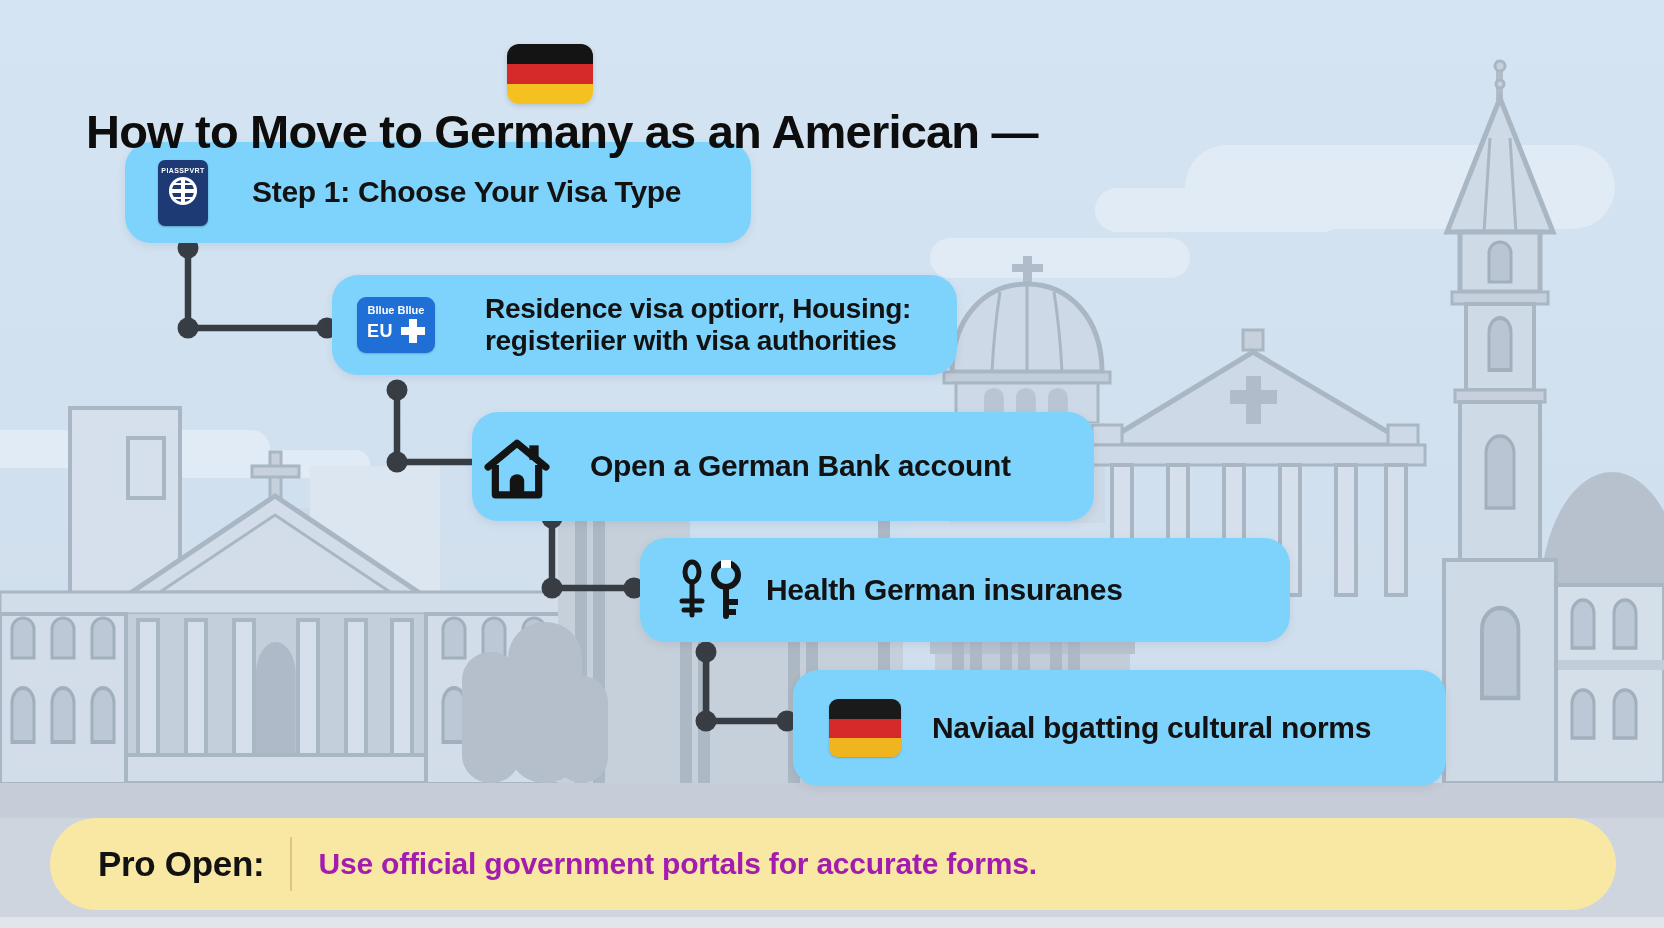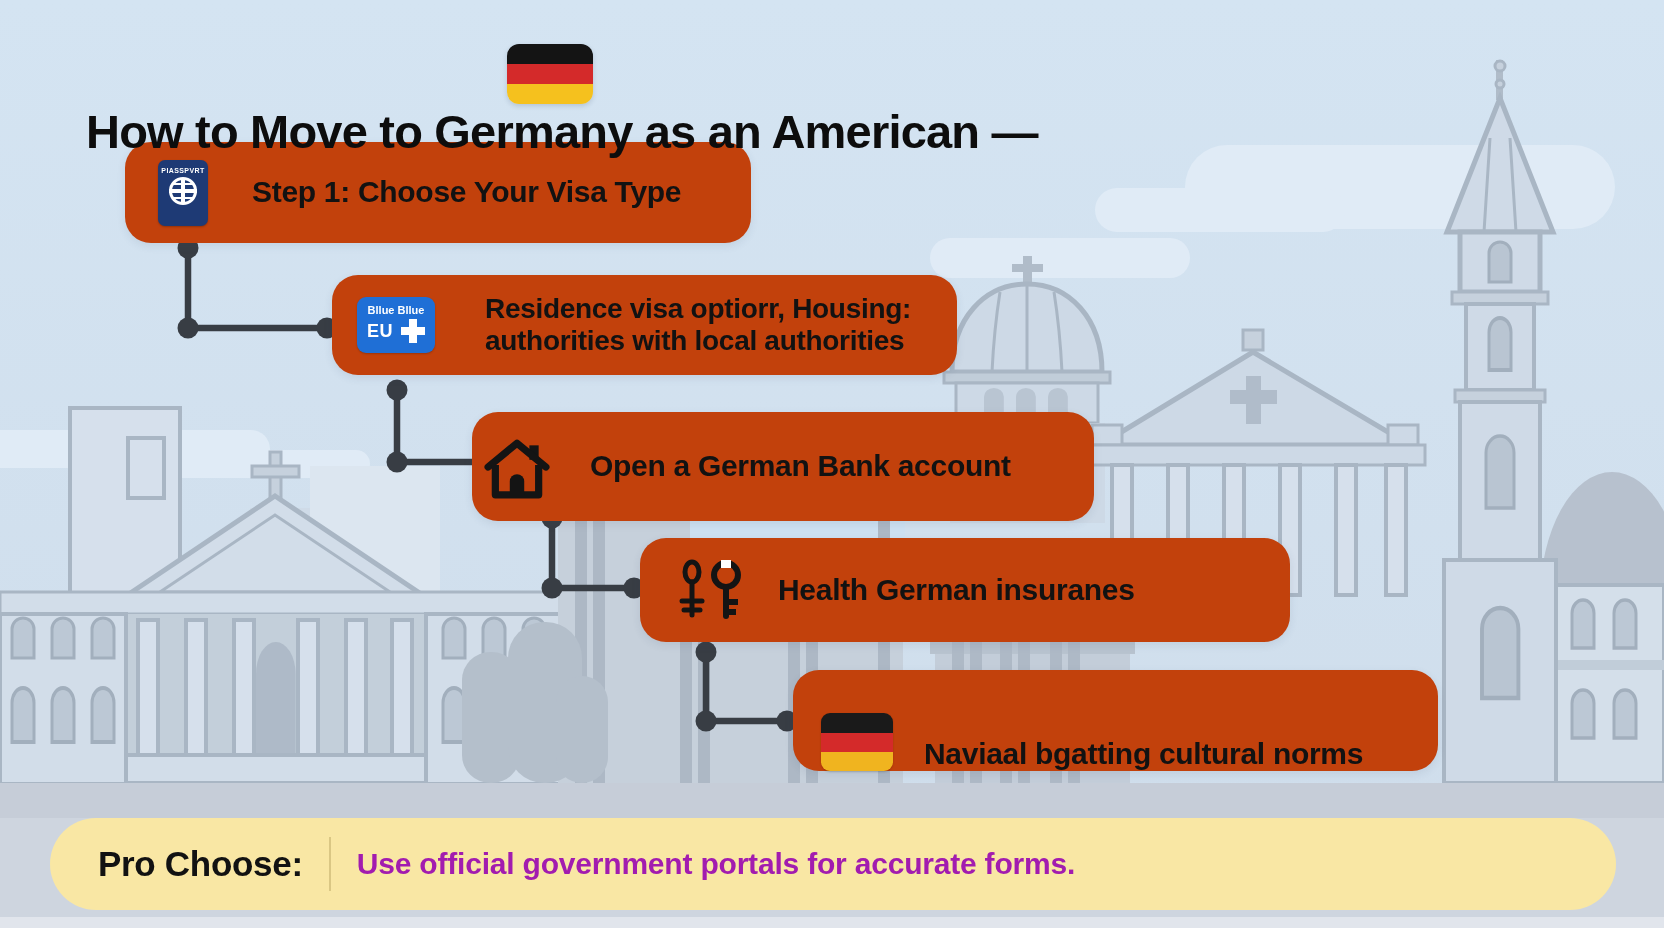--- a/index.html
+++ b/index.html
@@ -18,7 +18,7 @@
   .page-title{margin:0 0 0 24px;font-size:47px;font-weight:800;letter-spacing:-.8px;color:#0d0d0d;white-space:nowrap;}
   
   .card{
-    position:absolute;z-index:4;background:#c2410c;border-radius:26px;
+    position:absolute;z-index:4;background:#7dd3fc;border-radius:26px;
     box-shadow:0 3px 9px rgba(50,70,100,.10);
     display:flex;align-items:center;
   }

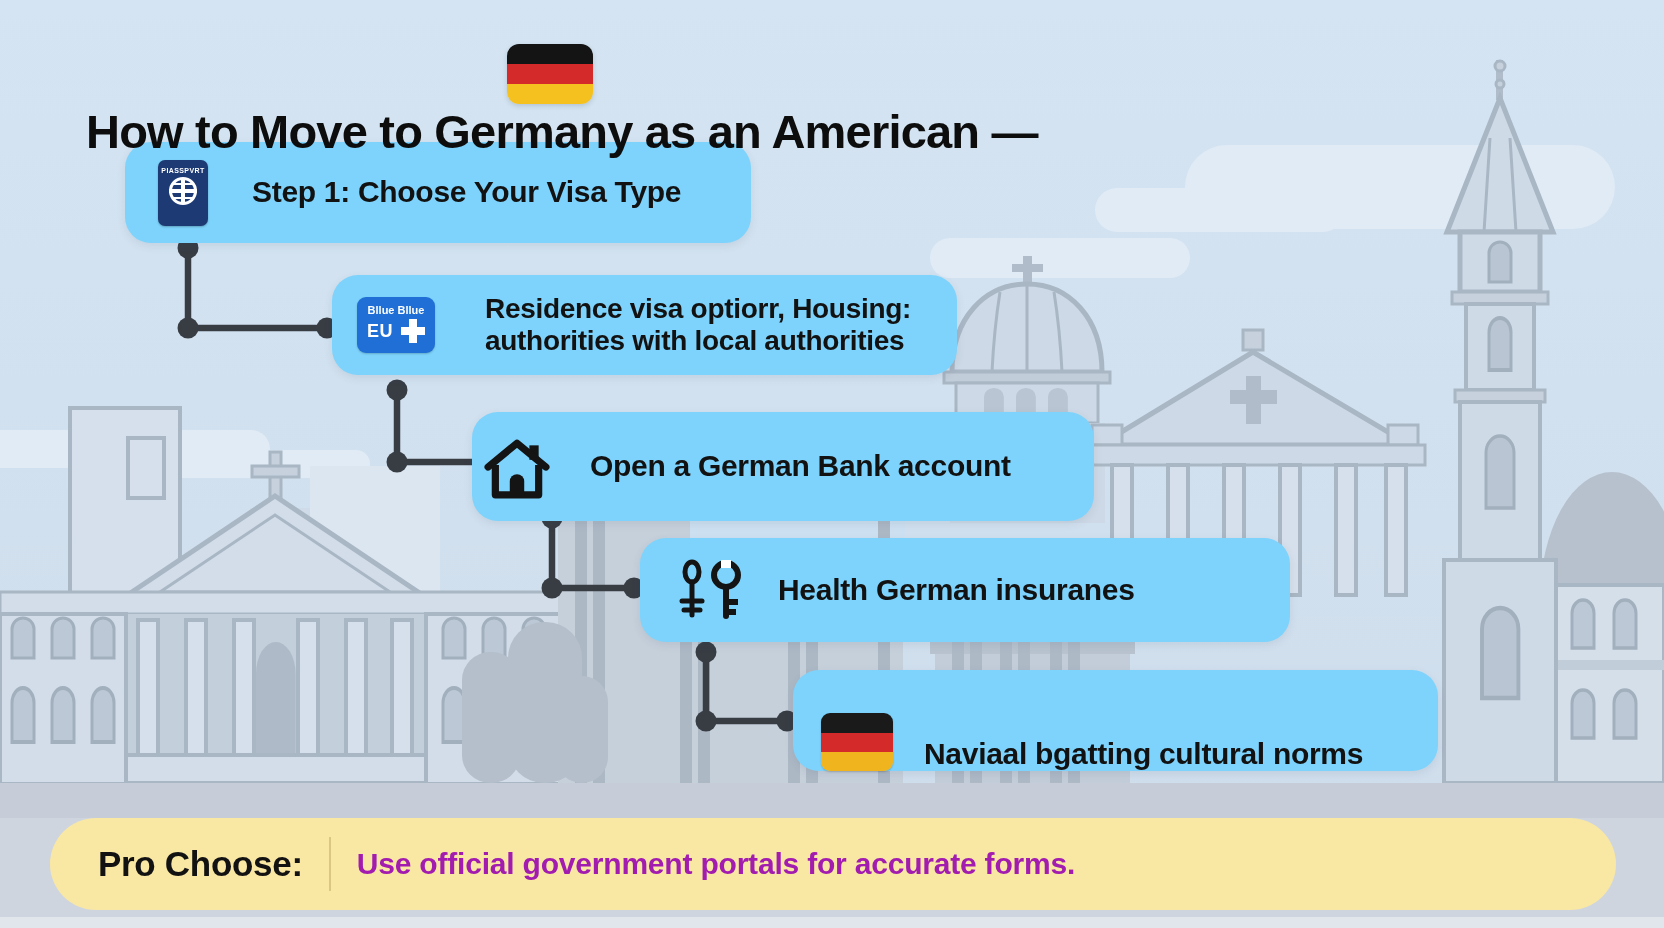--- a/index.html
+++ b/index.html
@@ -277,7 +277,7 @@
   </div>
   <div class="card-text" style="margin-left:50px;">
     <span class="ln">Residence visa optiorr, Housing:</span>
-    <span class="ln">authorities with local authorities</span>
+    <span class="ln">registeriier with visa authorities</span>
   </div>
 </div>
 

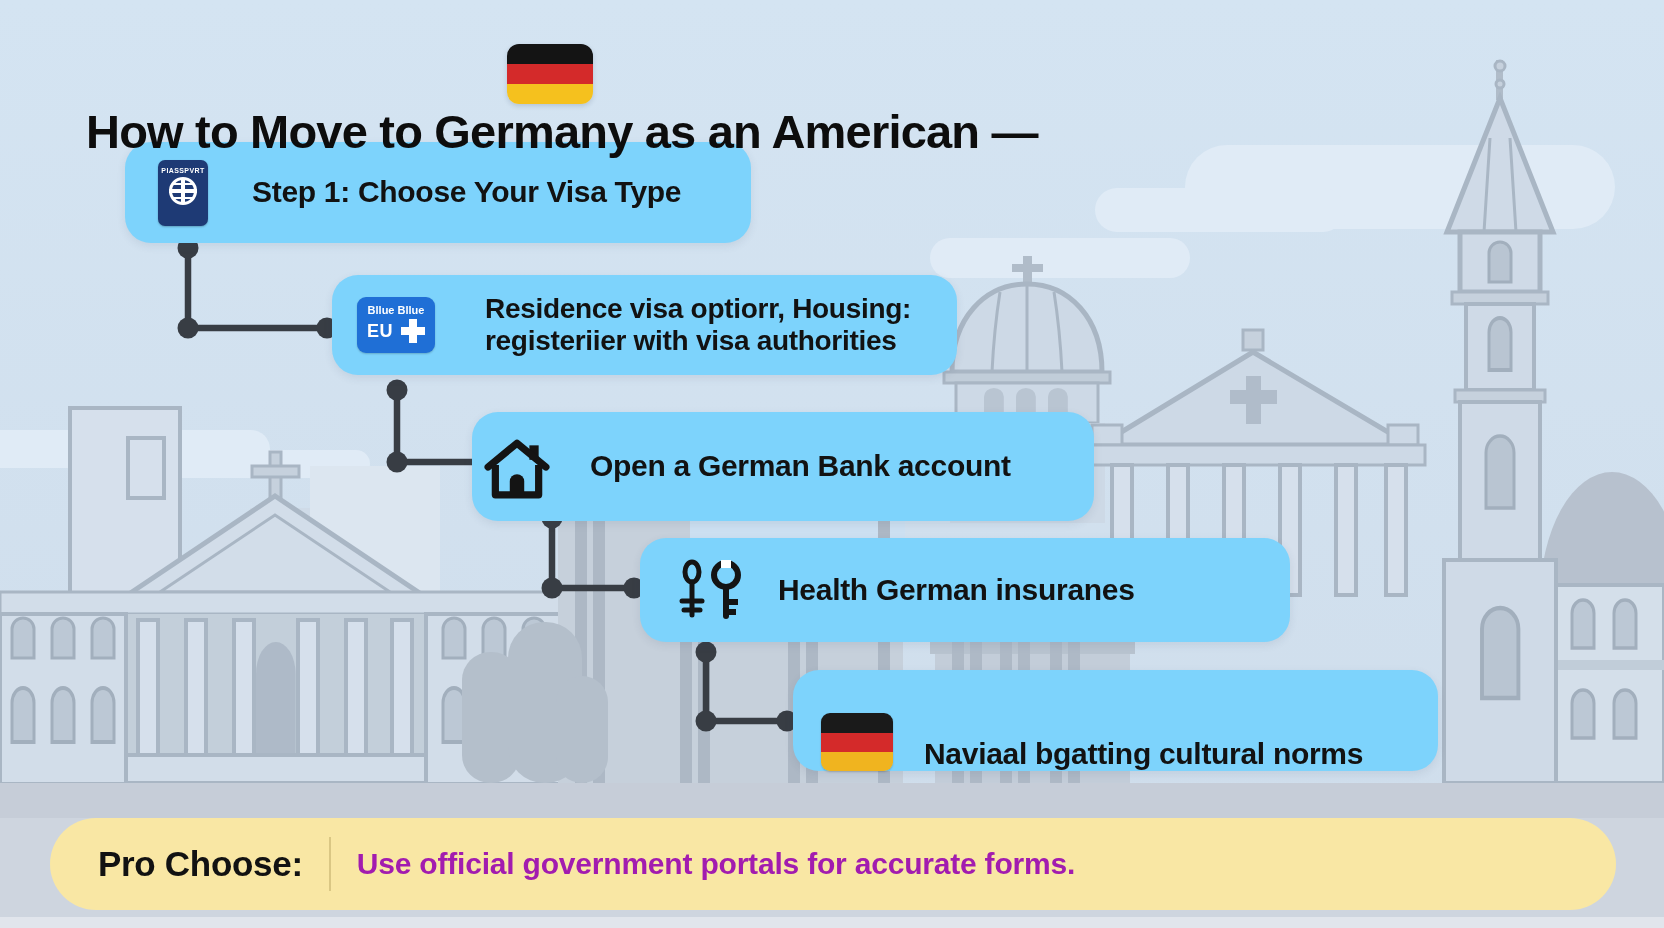--- a/index.html
+++ b/index.html
@@ -309,7 +309,7 @@
       <rect x="52" y="50" width="8" height="6" fill="#141414"></rect>
     </svg>
   </div>
-  <div class="card-text" style="margin-left:28px;">
+  <div class="card-text" style="margin-left:16px;">
     <span class="ln">Health German insuranes</span>
   </div>
 </div>

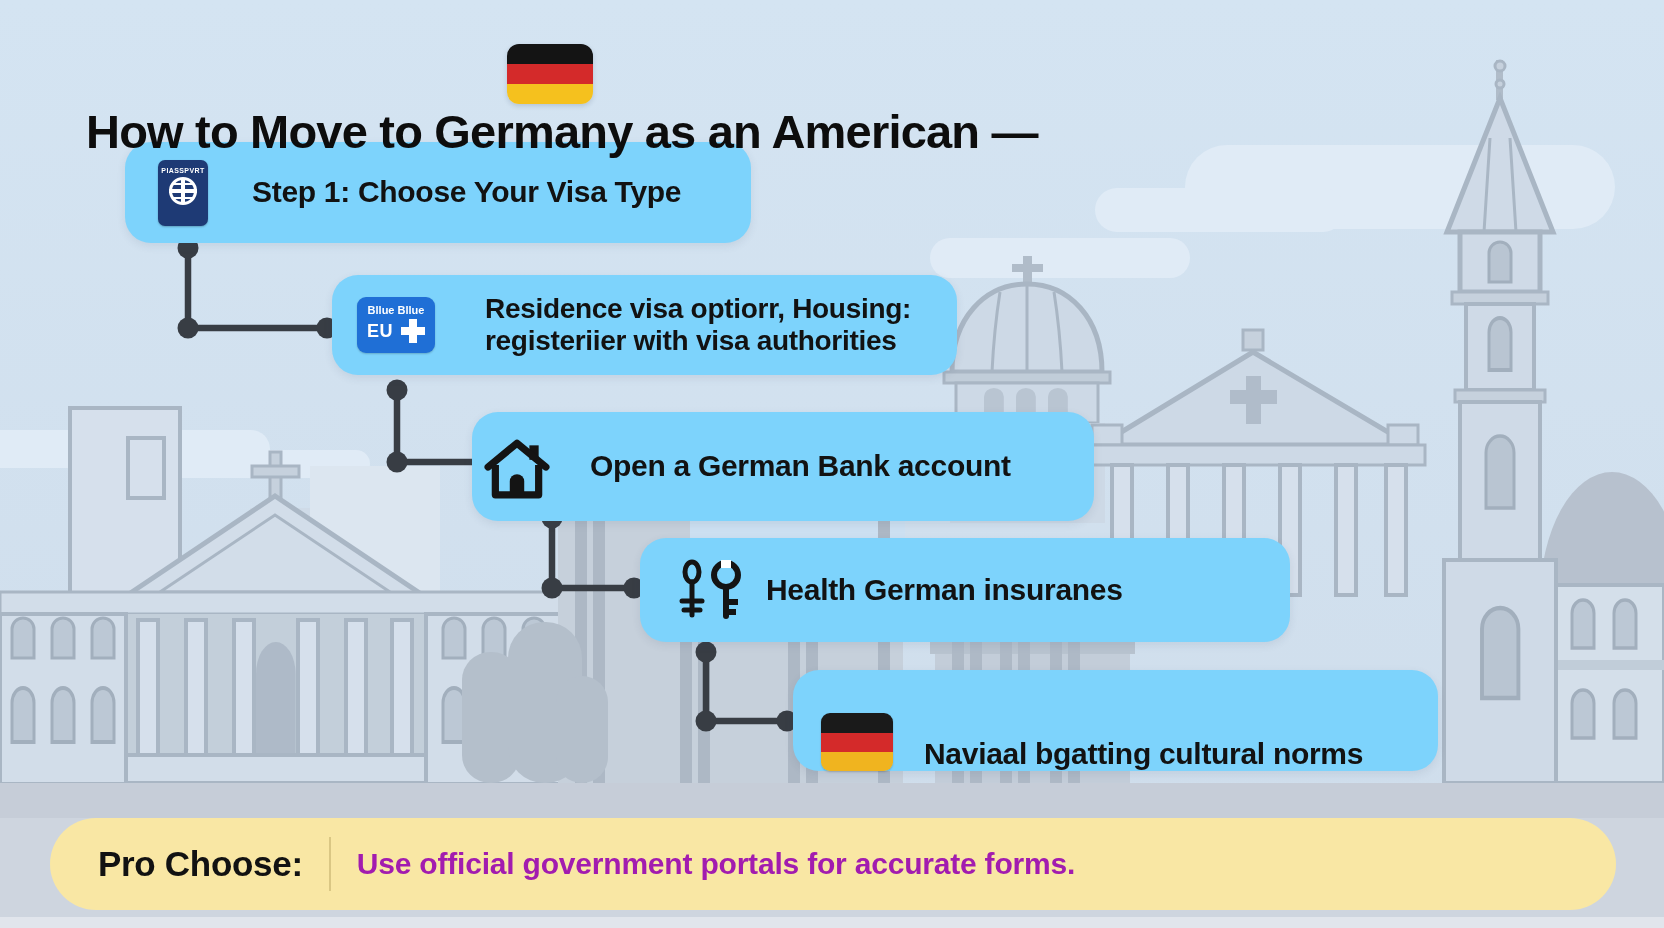--- a/index.html
+++ b/index.html
@@ -314,7 +314,7 @@
   </div>
 </div>
 
-<div class="card" style="left:793px;top:670px;width:617px;height:101px;padding-left:28px;align-items:flex-end;">
+<div class="card" style="left:793px;top:670px;width:617px;height:116px;padding-left:36px;">
   <div class="cflag">
     <div class="s1"></div>
       <div class="s2"></div>

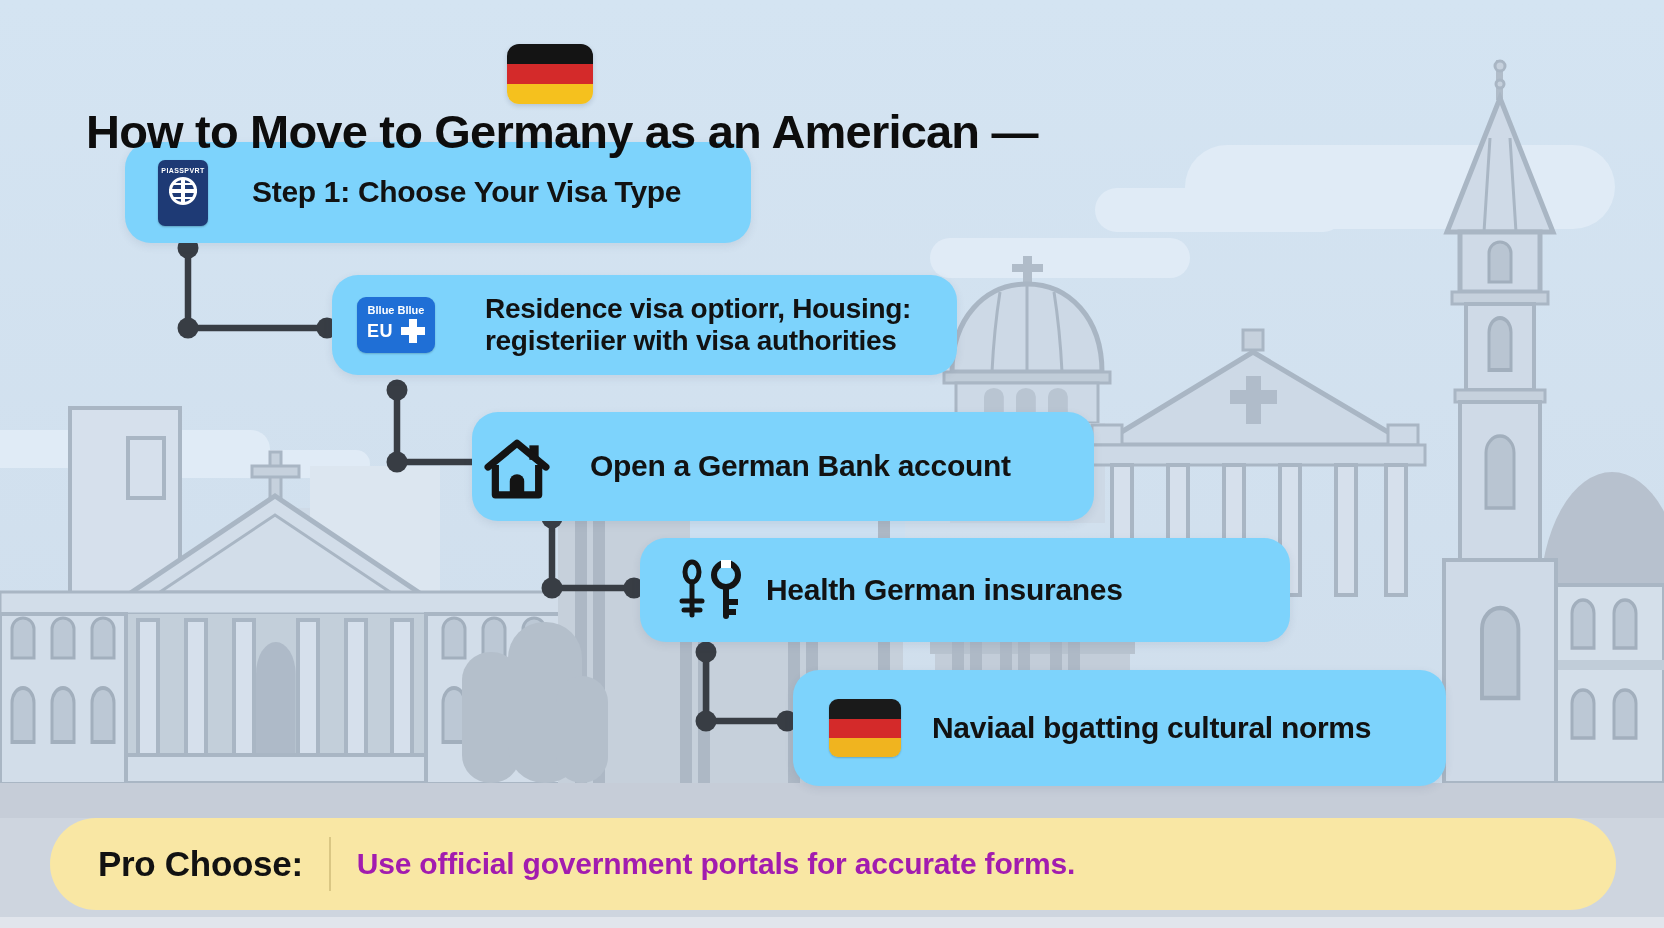--- a/index.html
+++ b/index.html
@@ -326,7 +326,7 @@
 </div>
 
 <div class="banner">
-  <span class="lbl">Pro Choose:</span>
+  <span class="lbl">Pro Open:</span>
   <span class="div"></span>
   <span class="txt">Use official government portals for accurate forms.</span>
 </div>

